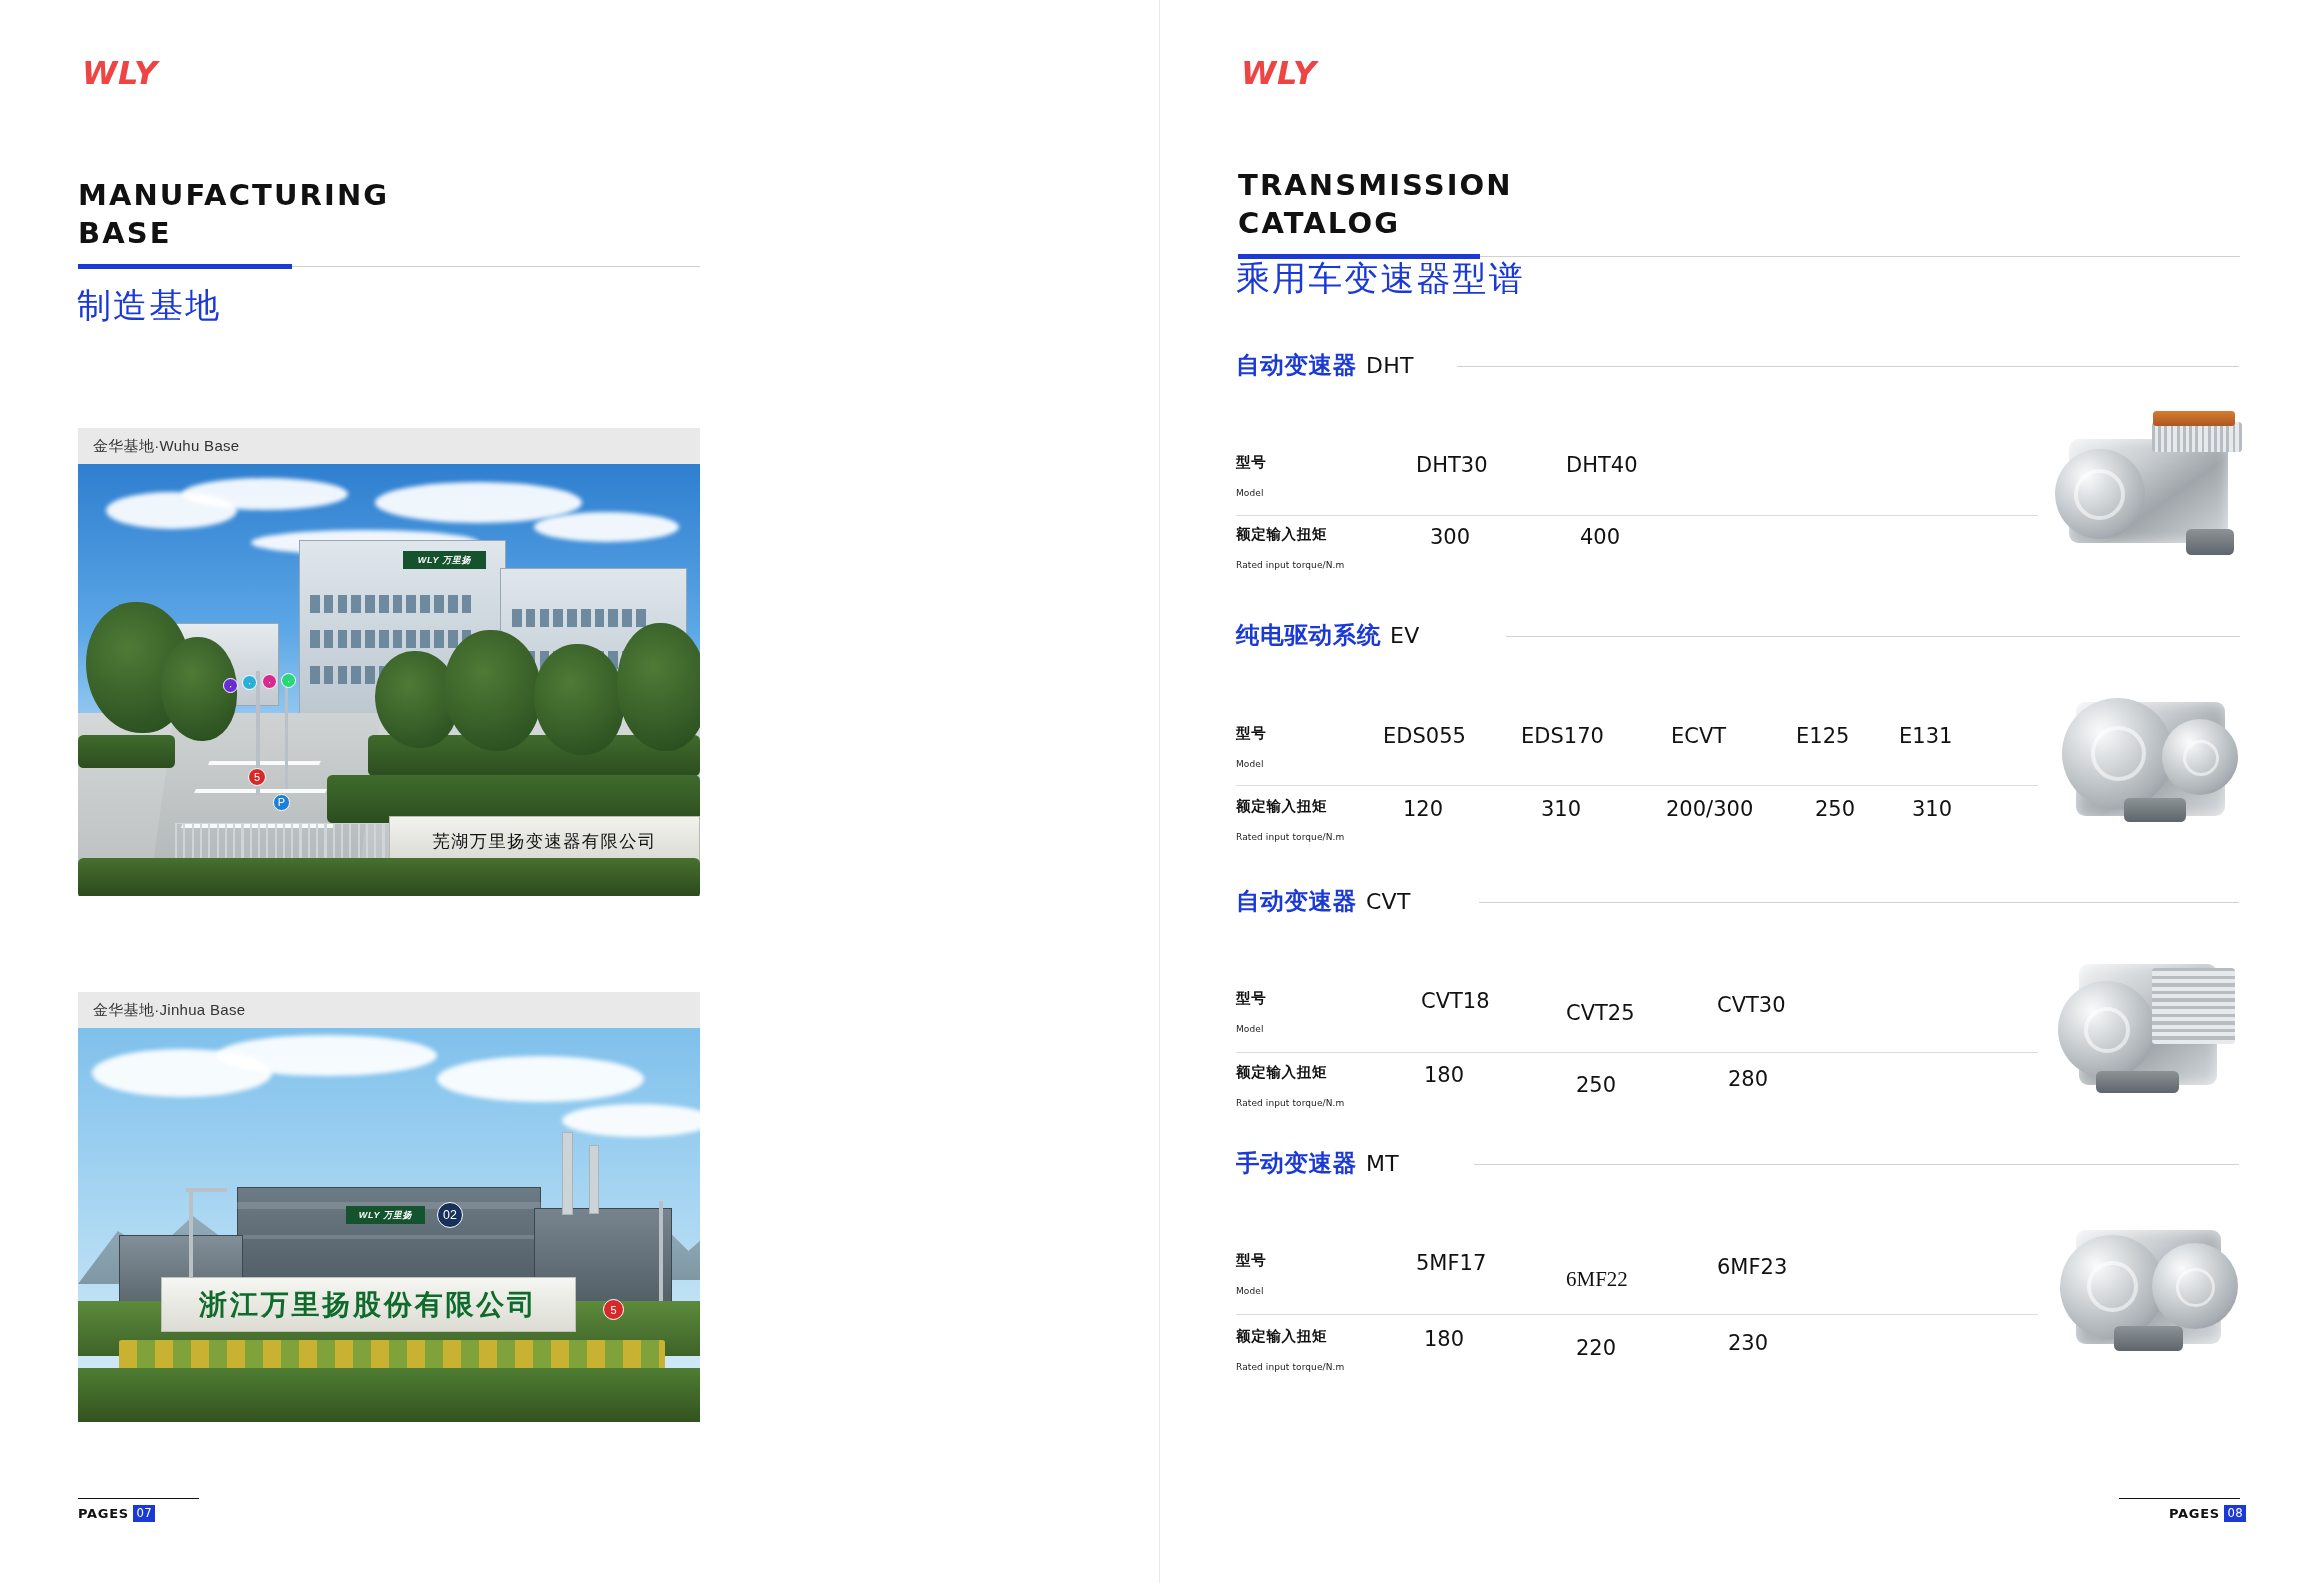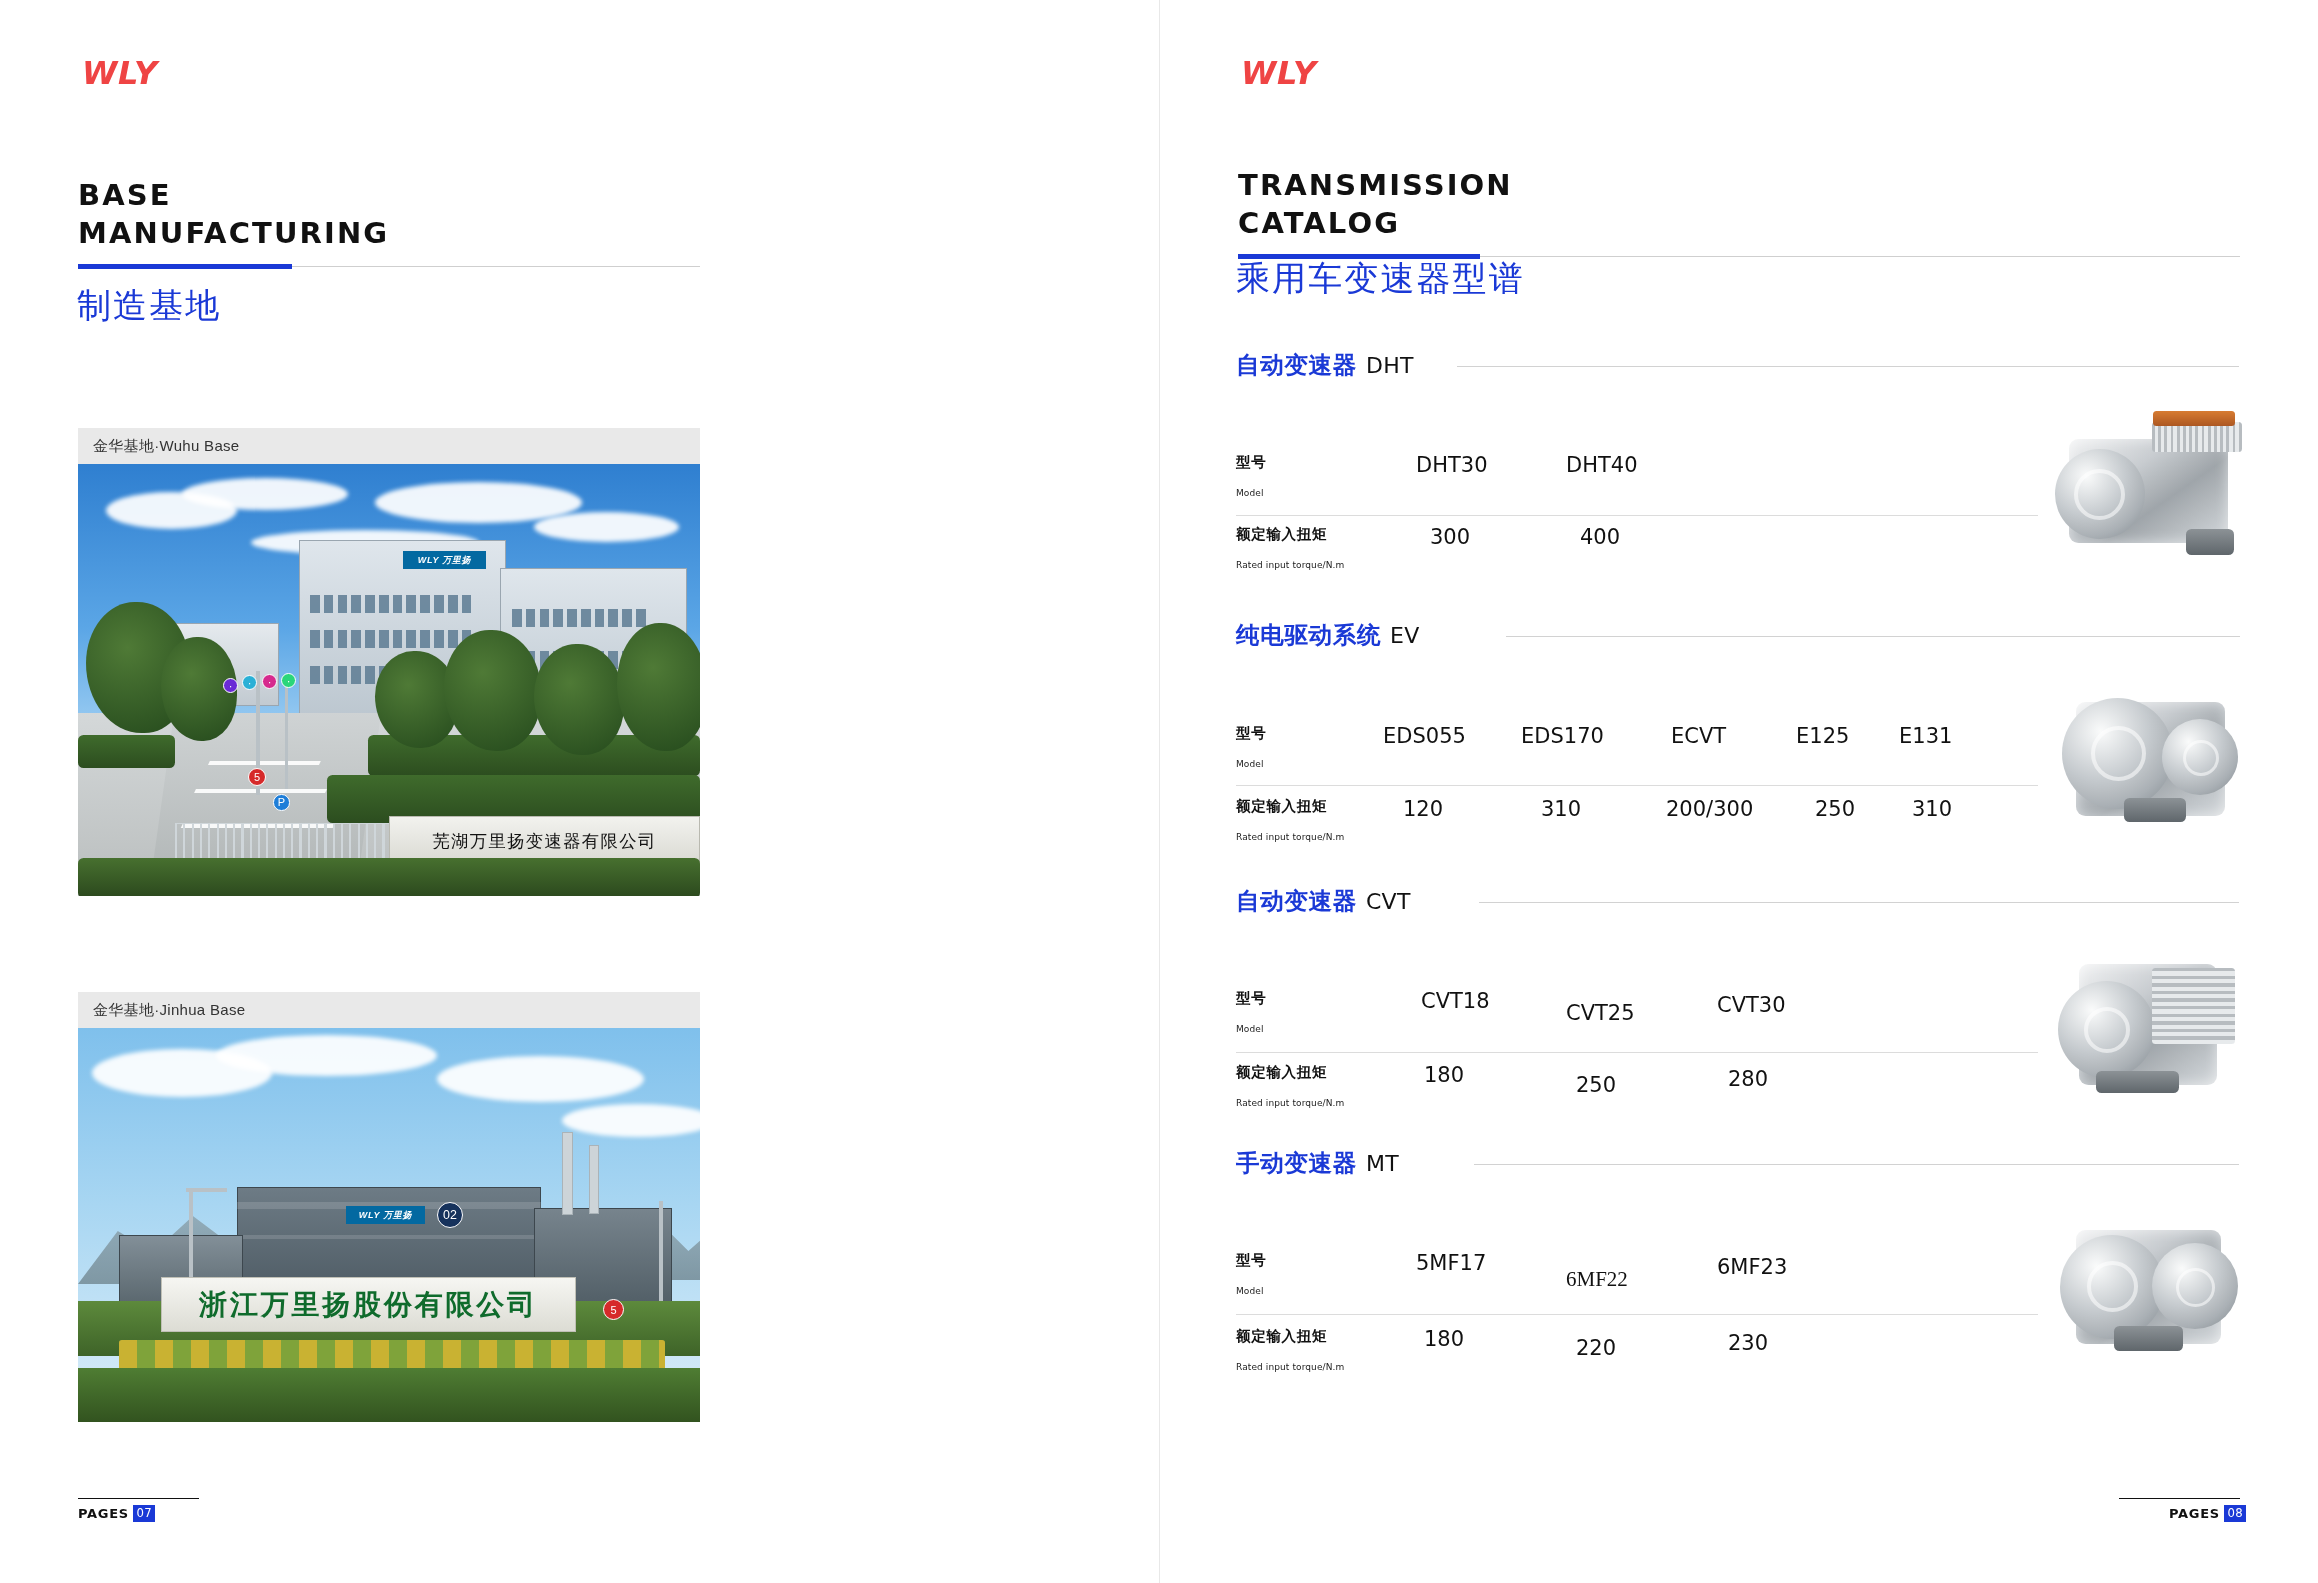--- a/index.html
+++ b/index.html
@@ -356,8 +356,8 @@
   <div class="logo logo-left">WLY</div>
 
   <div class="left-head">
+    <div class="head-en">MANUFACTURING</div>
     <div class="head-en">BASE</div>
-    <div class="head-en">MANUFACTURING</div>
   </div>
   <div class="head-rule-left"></div>
   <div class="head-cn-left">制造基地</div>

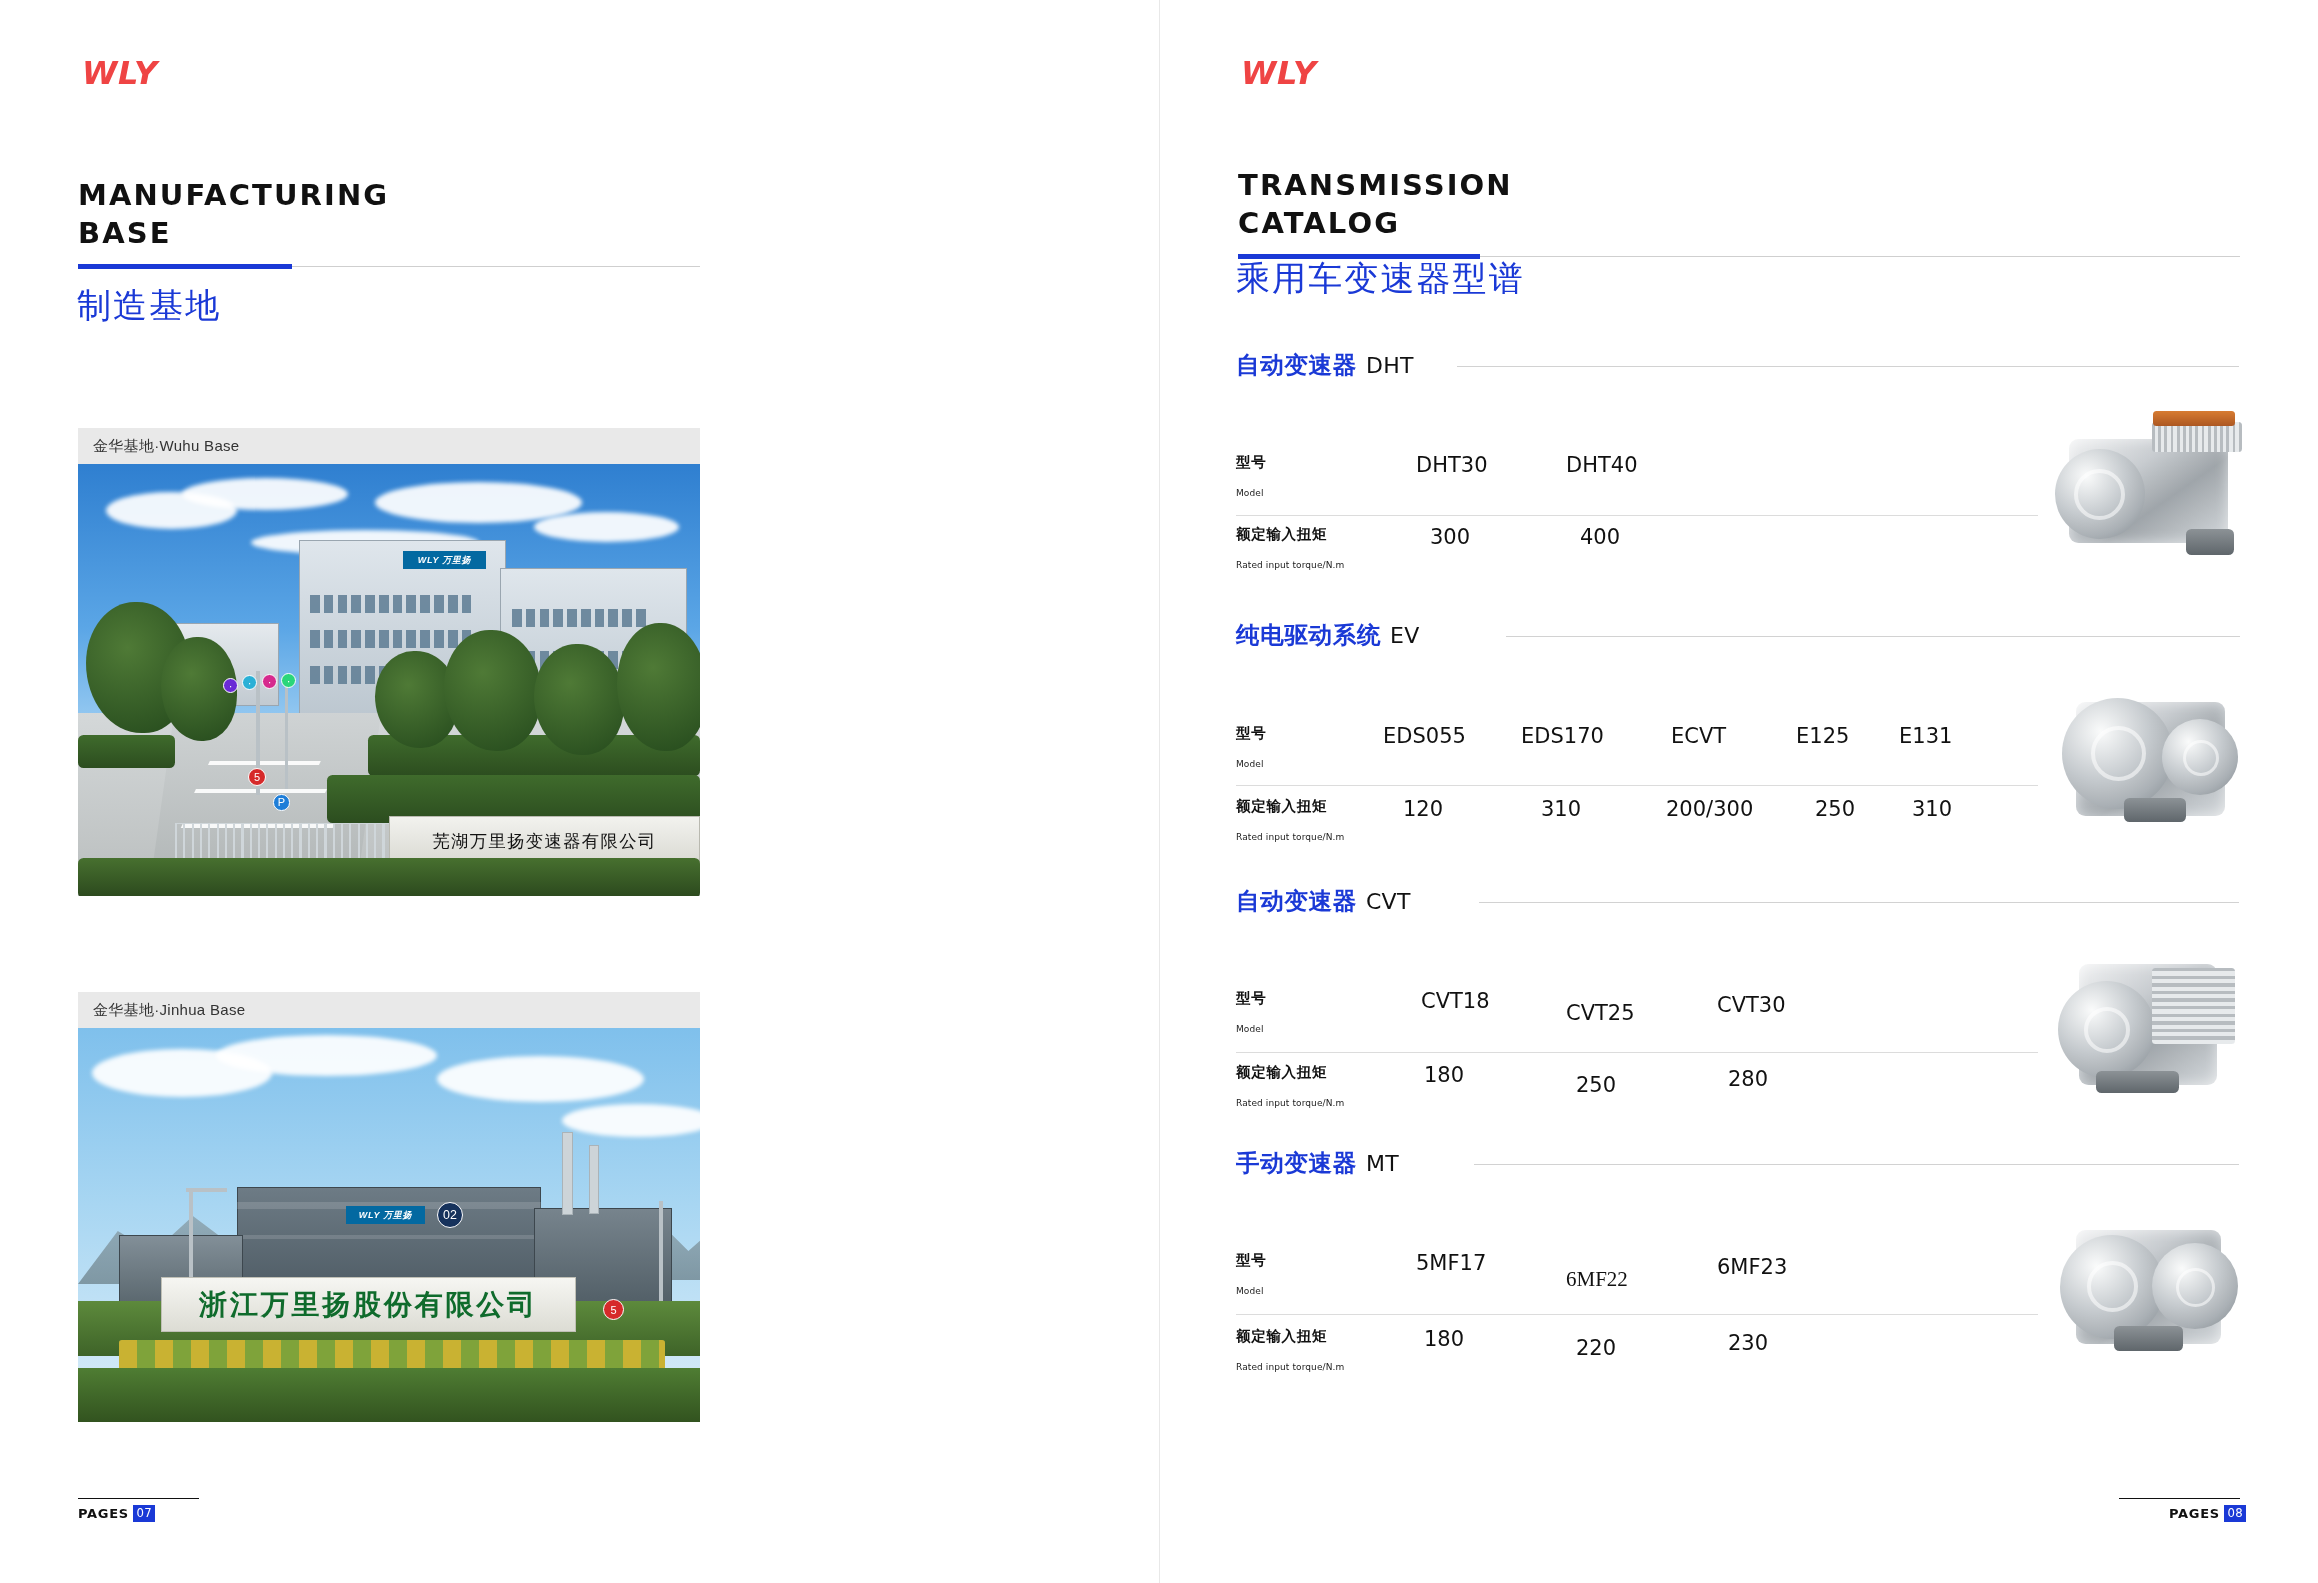--- a/index.html
+++ b/index.html
@@ -148,7 +148,7 @@
   }
   .roofbrand {
     position: absolute;
-    background: #0369a1;
+    background: #14532d;
     color: #fff;
     font-style: italic; font-weight: bold;
     font-size: 9px;

